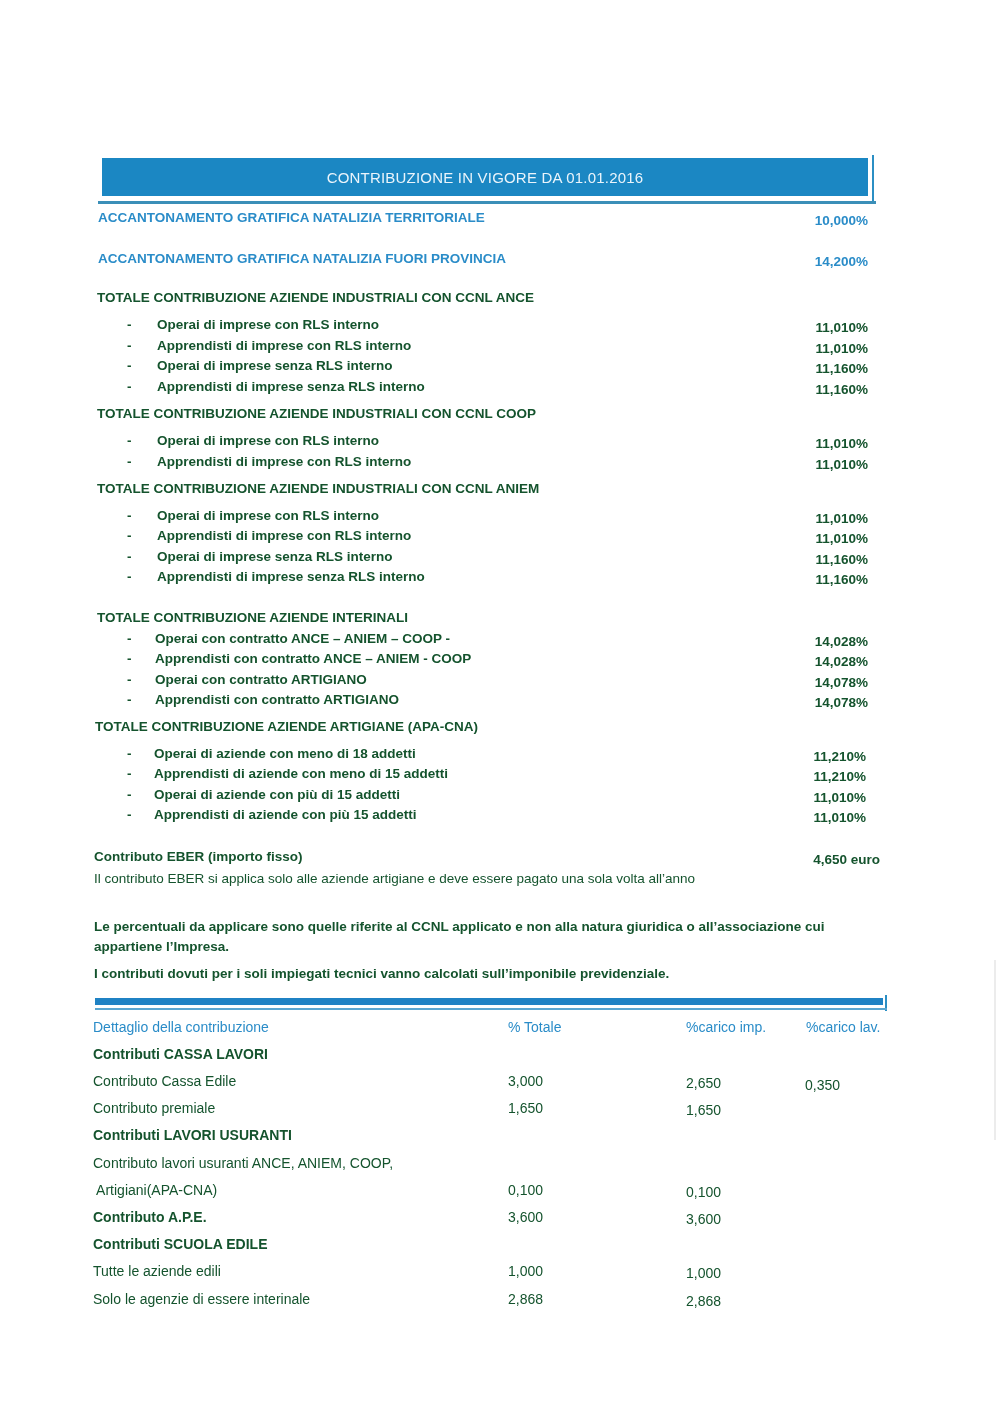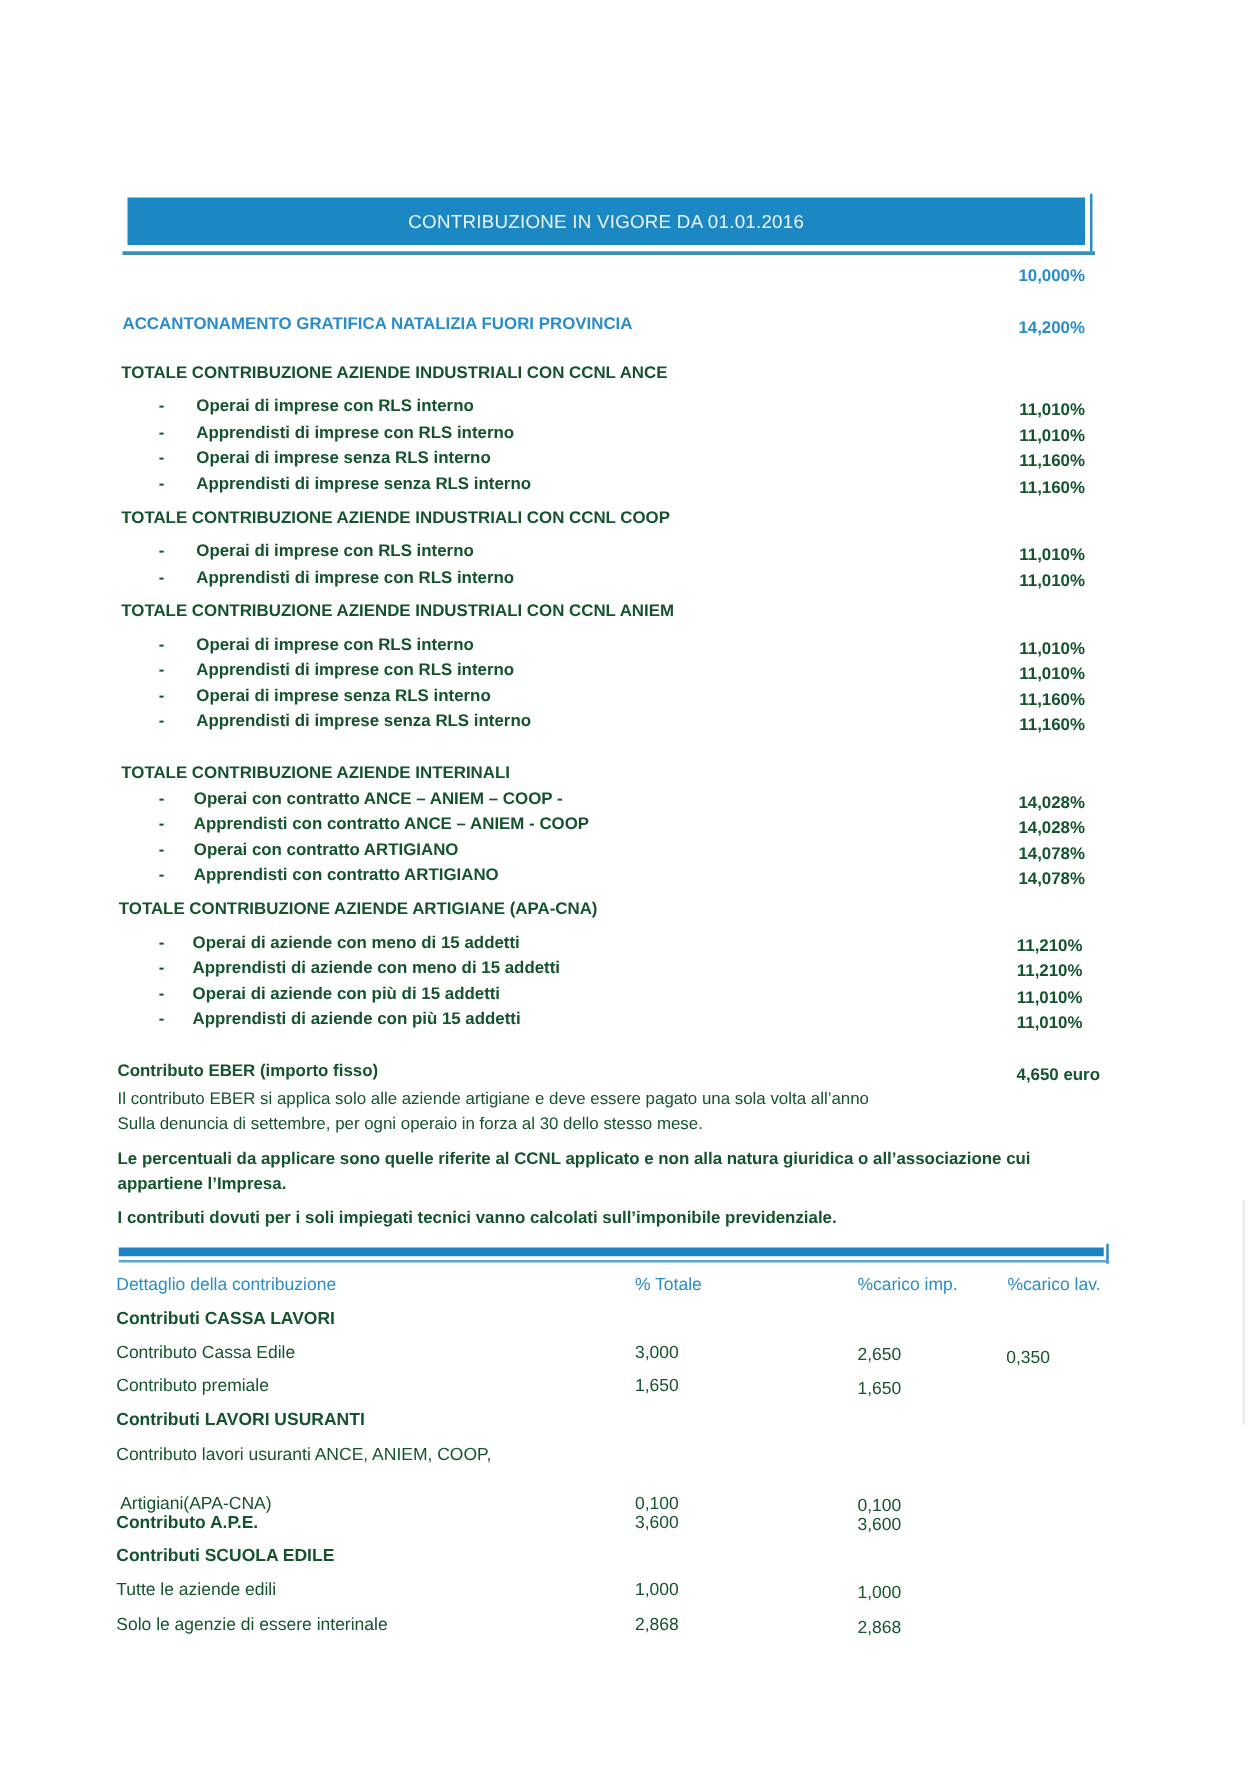--- a/index.html
+++ b/index.html
@@ -63,6 +63,7 @@
   </div>
 
   <div class="row blue" style="top:210px;">
+    <span class="label" style="left:98px;">ACCANTONAMENTO GRATIFICA NATALIZIA TERRITORIALE</span>
     <span class="value val-right" style="top:3px;">10,000%</span>
   </div>
   <div class="row blue" style="top:251px;">

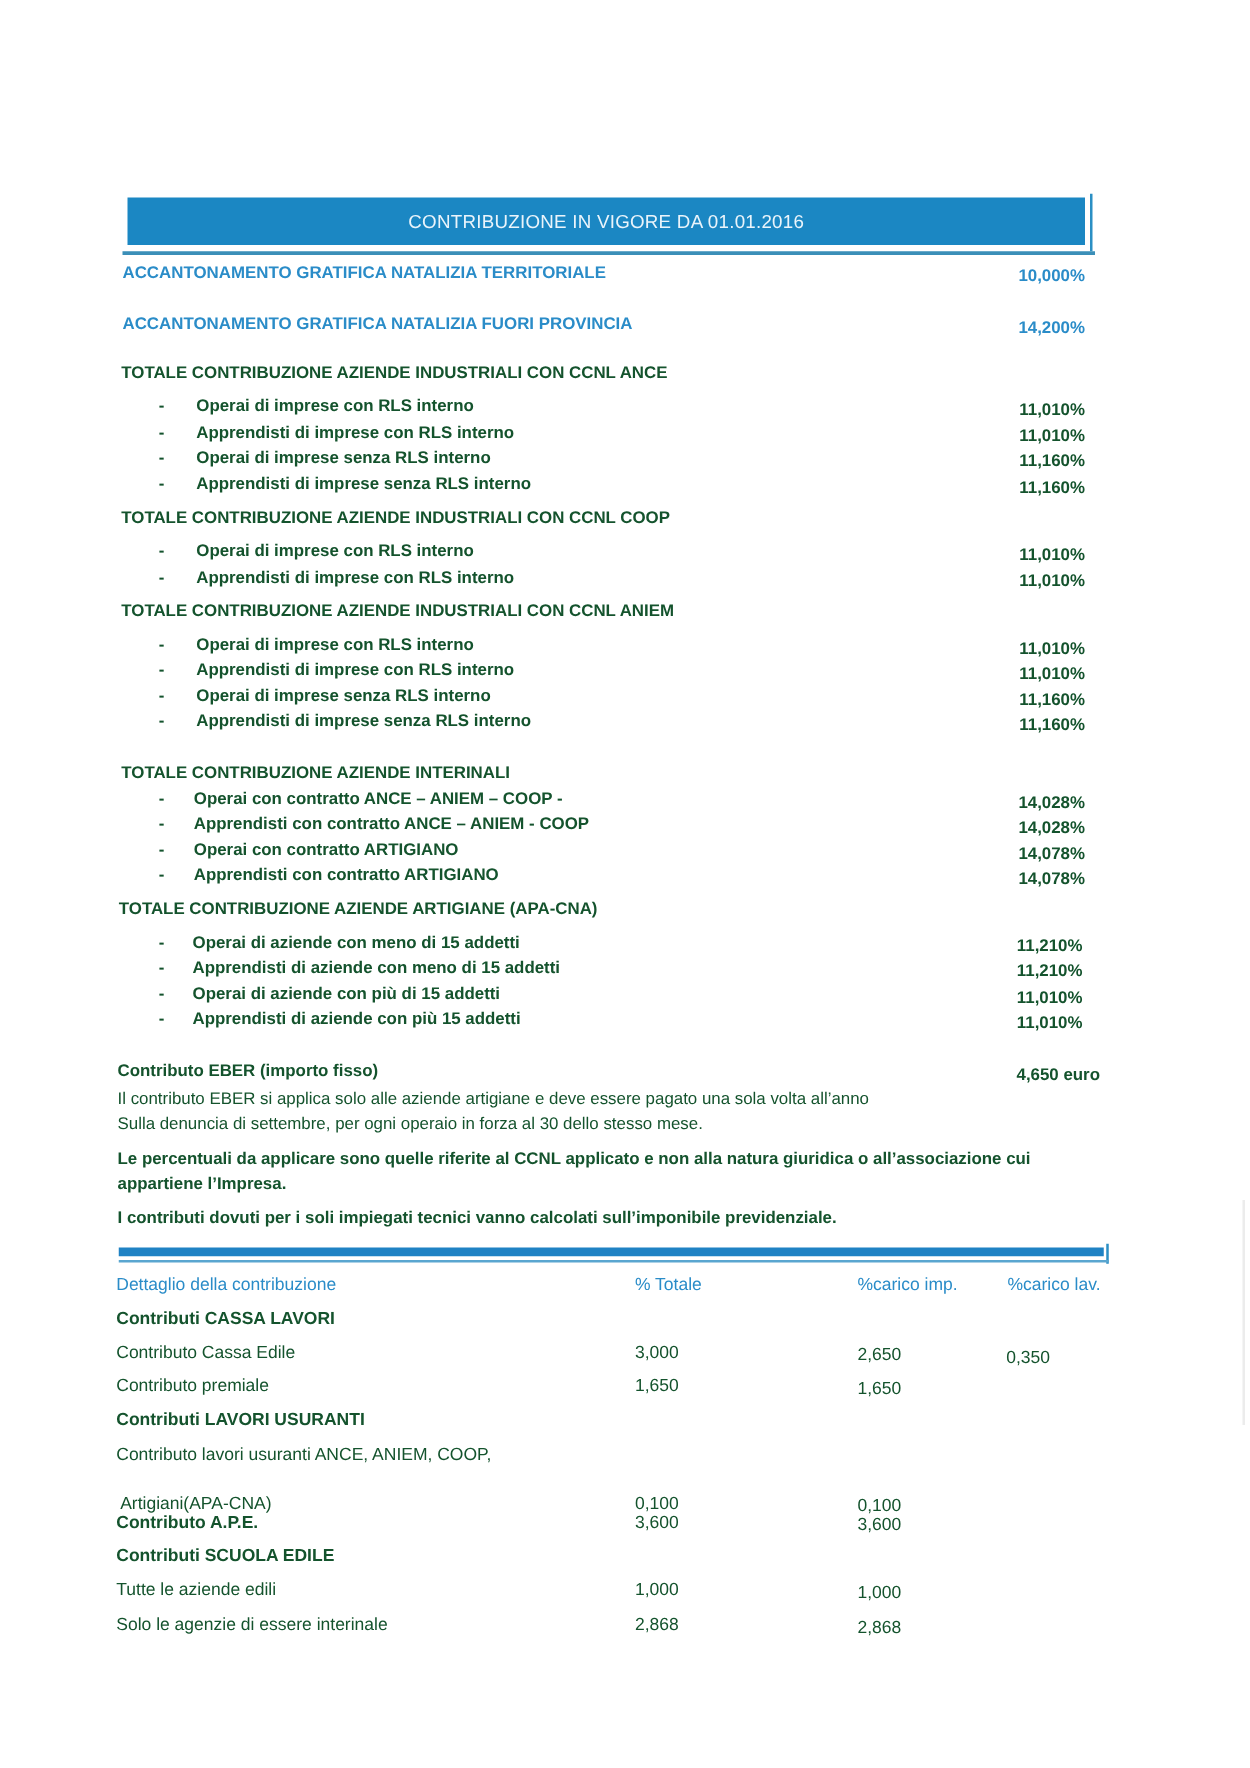--- a/index.html
+++ b/index.html
@@ -162,7 +162,7 @@
   </div>
   <div class="row dark" style="top:746px;">
     <span class="label bullet">-</span>
-    <span class="label" style="left:154px;">Operai di aziende con meno di 15 addetti</span>
+    <span class="label" style="left:154px;">Operai di aziende con meno di 18 addetti</span>
     <span class="value" style="right:134px; top:3px;">11,210%</span>
   </div>
   <div class="row dark" style="top:766px;">

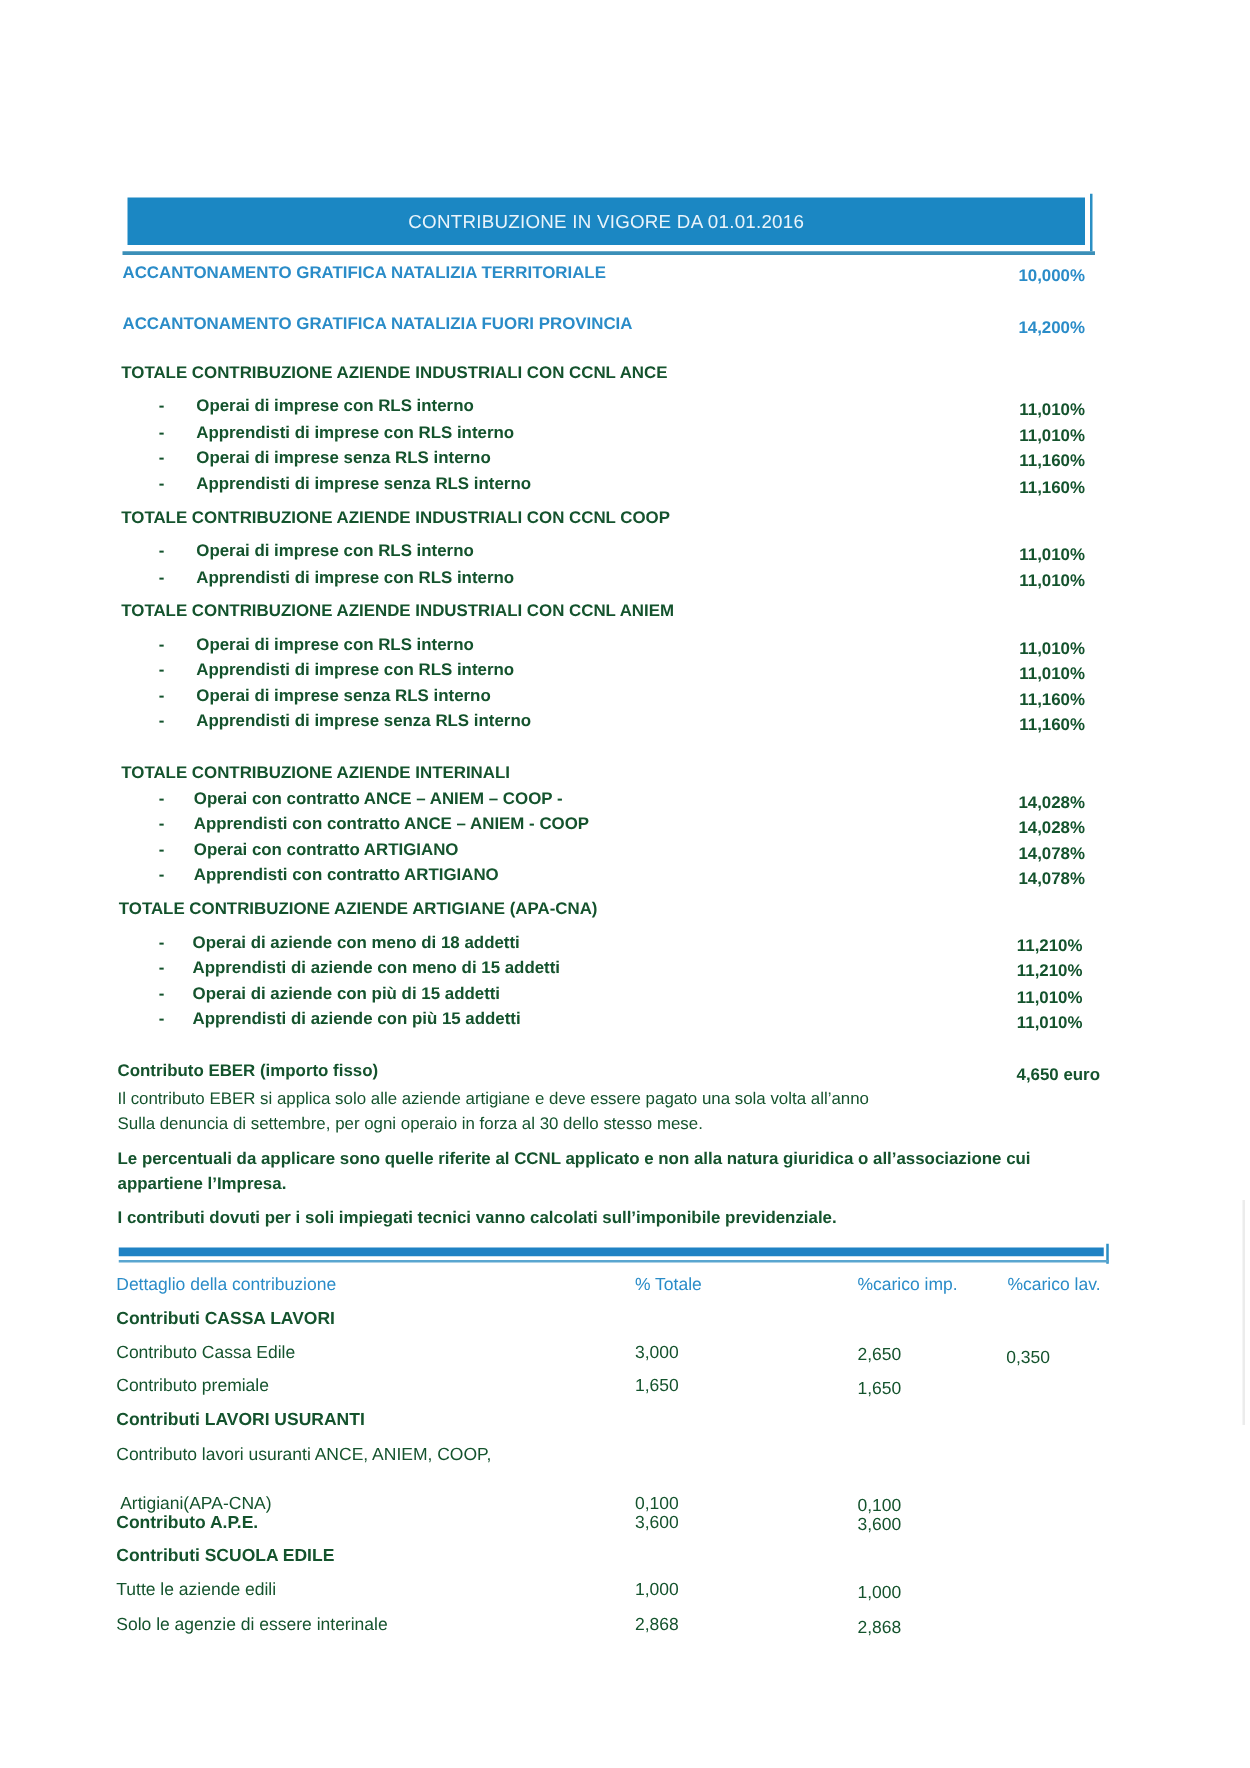--- a/index.html
+++ b/index.html
@@ -188,9 +188,6 @@
   <div class="row dark plain" style="top:871px;">
     <span class="label" style="left:94px;">Il contributo EBER si applica solo alle aziende artigiane e deve essere pagato una sola volta all’anno</span>
   </div>
-  <div class="row dark plain" style="top:891px;">
-    <span class="label" style="left:94px;">Sulla denuncia di settembre, per ogni operaio in forza al 30 dello stesso mese.</span>
-  </div>
 
   <div class="row dark" style="top:939px;">
     <span class="label" style="left:94px;">appartiene l’Impresa.</span>

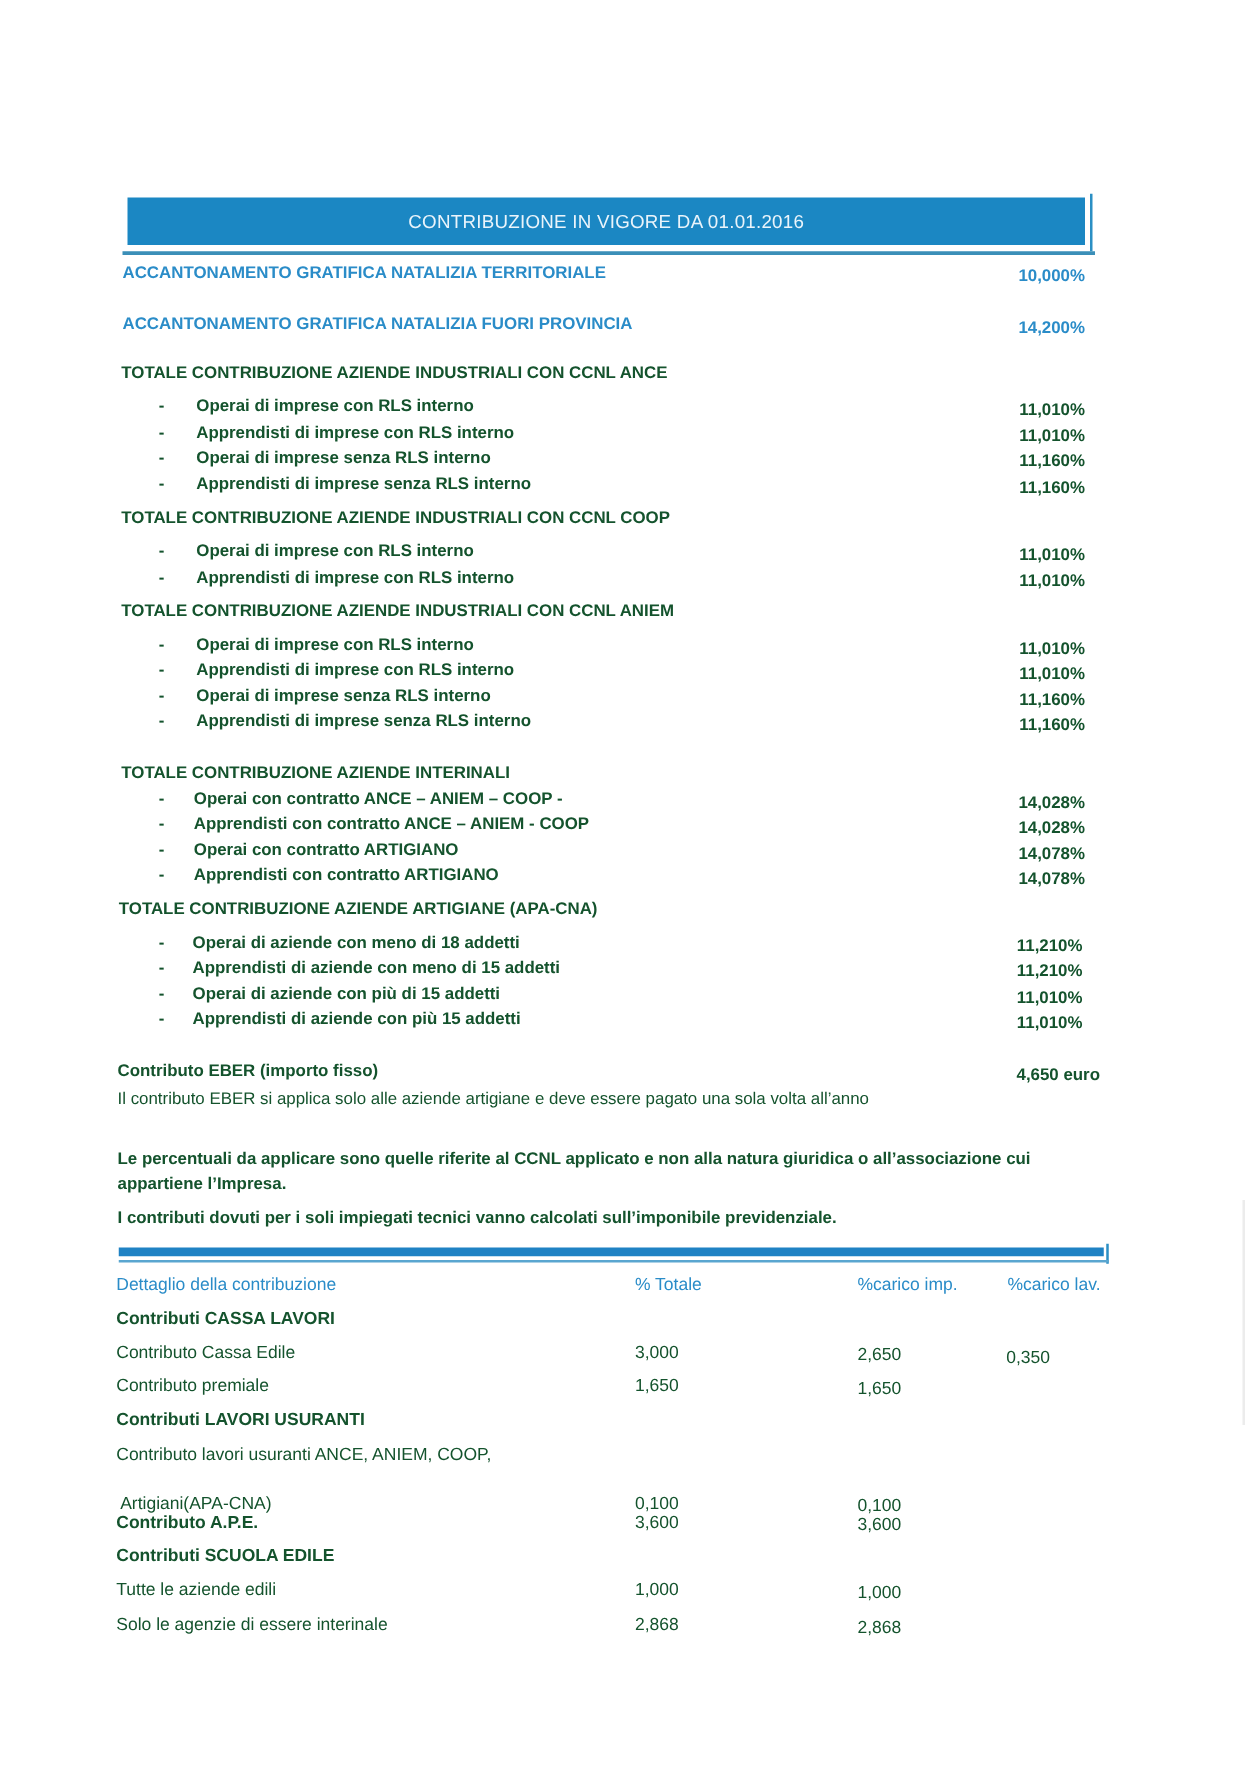--- a/index.html
+++ b/index.html
@@ -234,7 +234,7 @@
     <div class="t-row dark" style="top:1155px;">
       <span class="tcol1">Contributo lavori usuranti ANCE, ANIEM, COOP,</span>
     </div>
-    <div class="t-row dark" style="top:1182px;margin-top:12px;">
+    <div class="t-row dark" style="top:1182px;">
       <span class="tcol1" style="white-space:pre;"> Artigiani(APA-CNA)</span>
       <span class="tcol2">0,100</span>
       <span class="tcol3" style="top:2px;">0,100</span>

